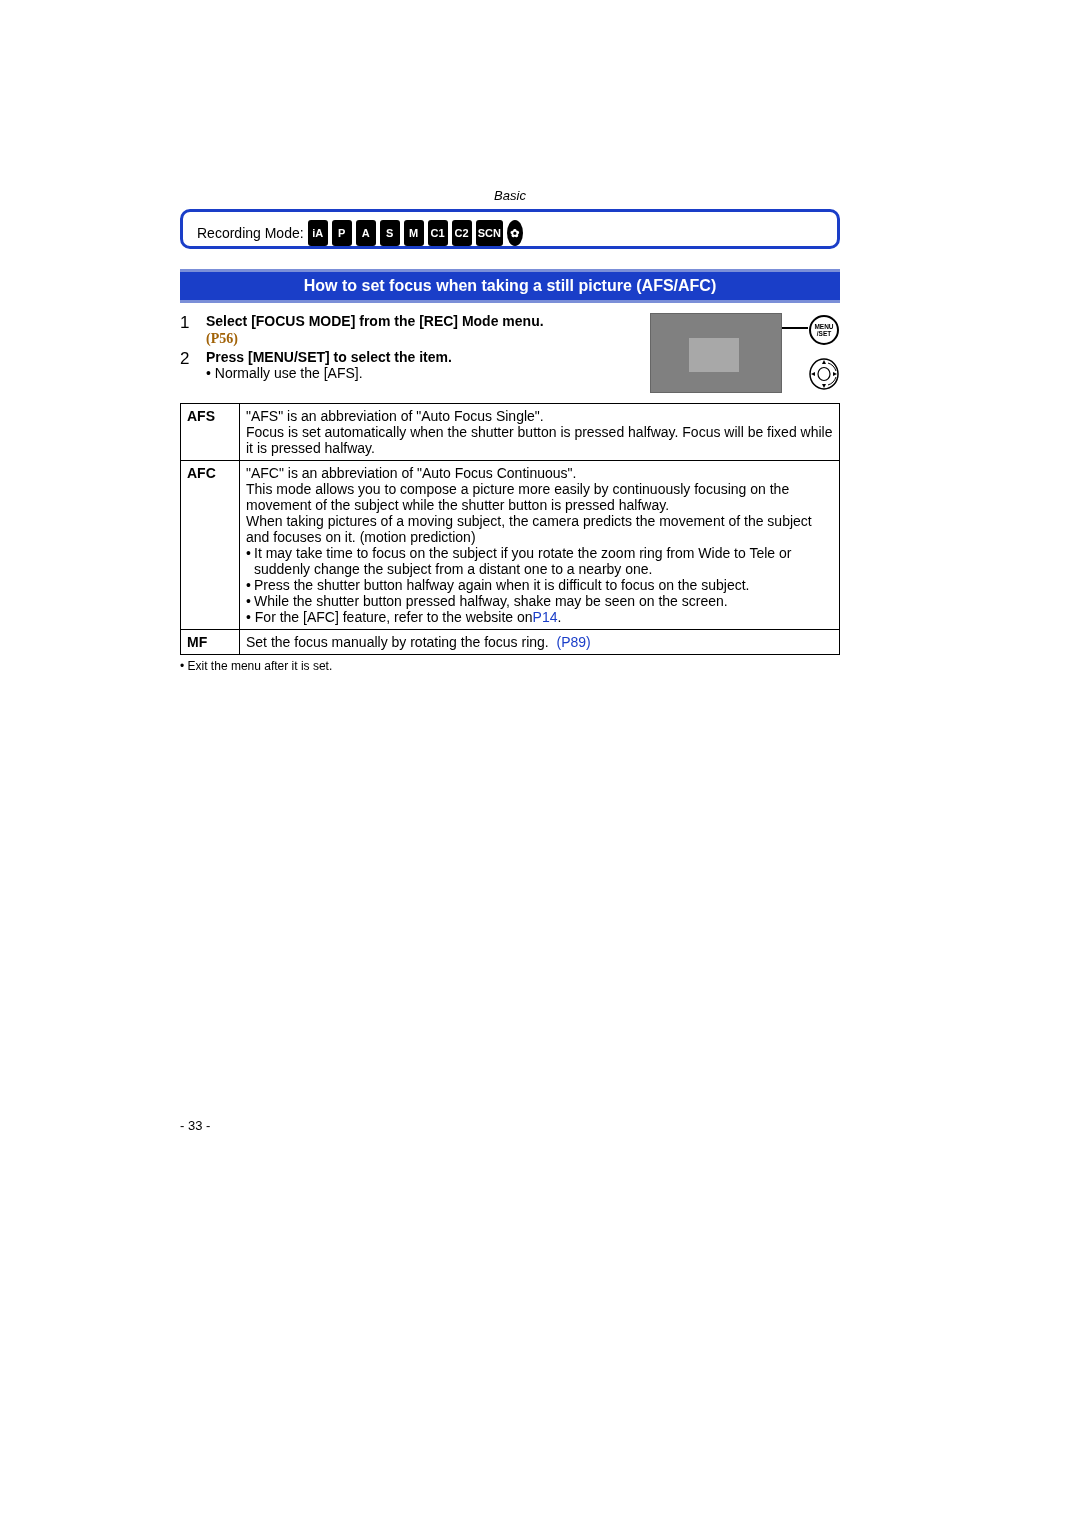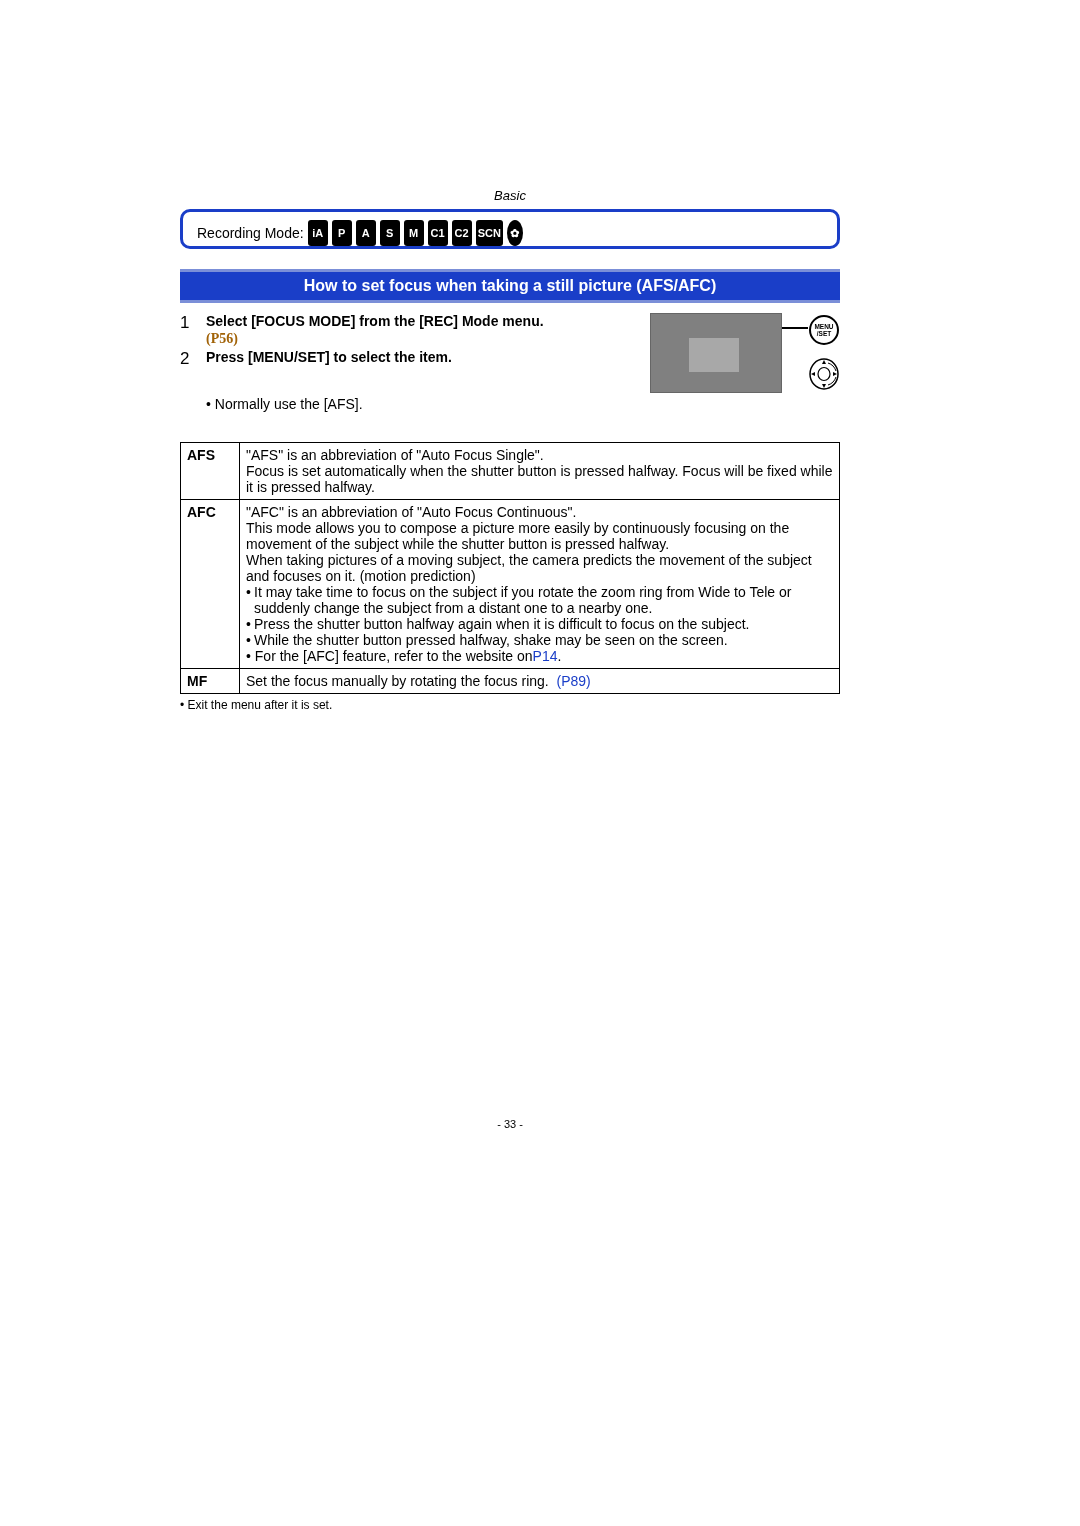--- a/index.html
+++ b/index.html
@@ -101,7 +101,6 @@
   .bullet-line {
     font-size: 14px;
     margin-left: 0;
-    margin-top: 31px;
   }
   .illus {
     position: absolute;

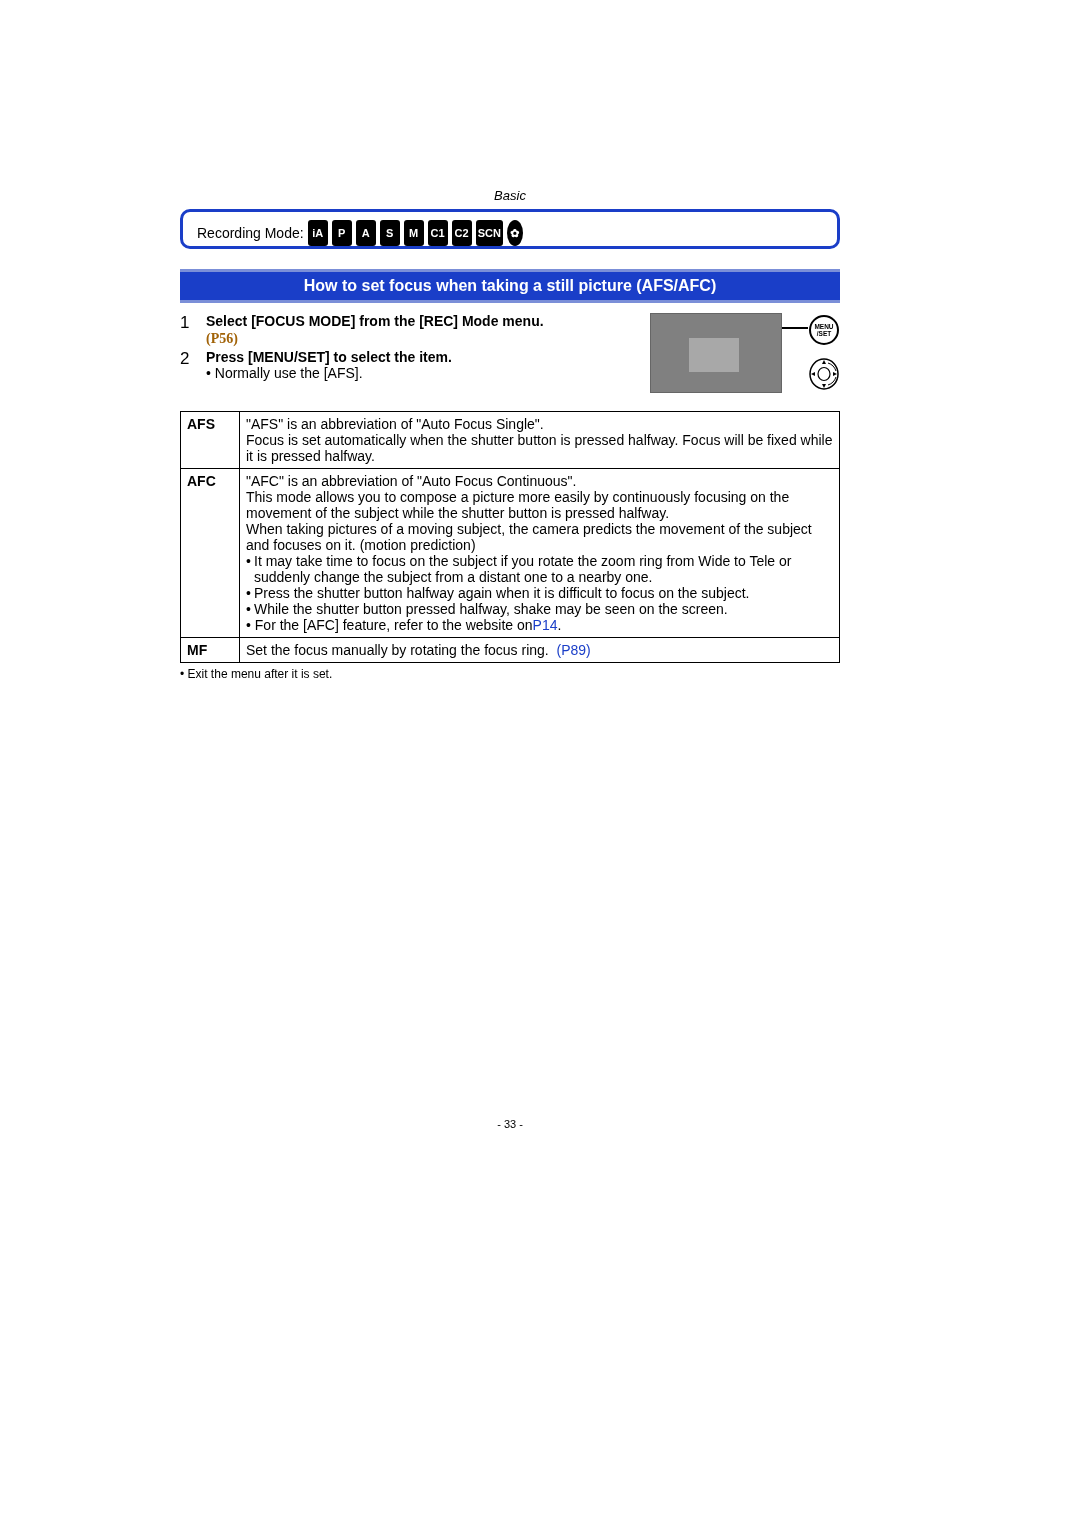--- a/index.html
+++ b/index.html
@@ -158,7 +158,7 @@
   .focus-table {
     border-collapse: collapse;
     width: 100%;
-    margin-top: 30px;
+    margin-top: 22px;
     font-size: 14px;
   }
   .focus-table td {

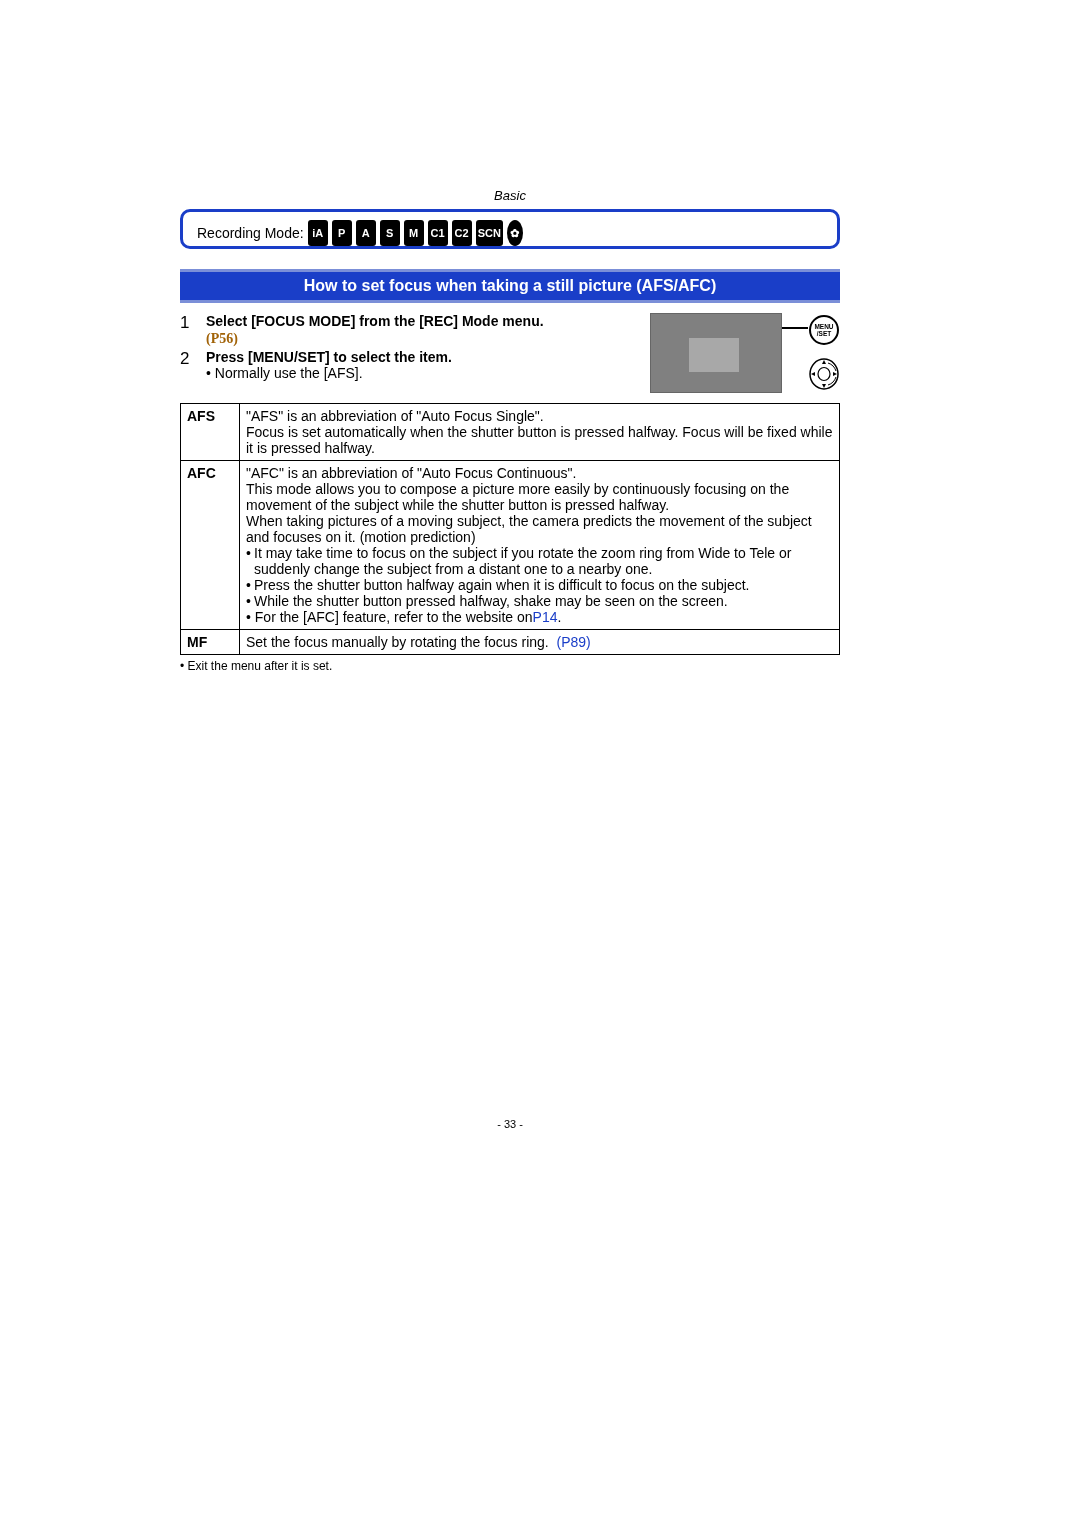--- a/index.html
+++ b/index.html
@@ -192,8 +192,7 @@
     position: absolute;
     left: 0;
     width: 660px;
-    text-align: center;
-    font-size: 11px;
+    font-size: 13px;
     top: 930px;
   }
 </style>

